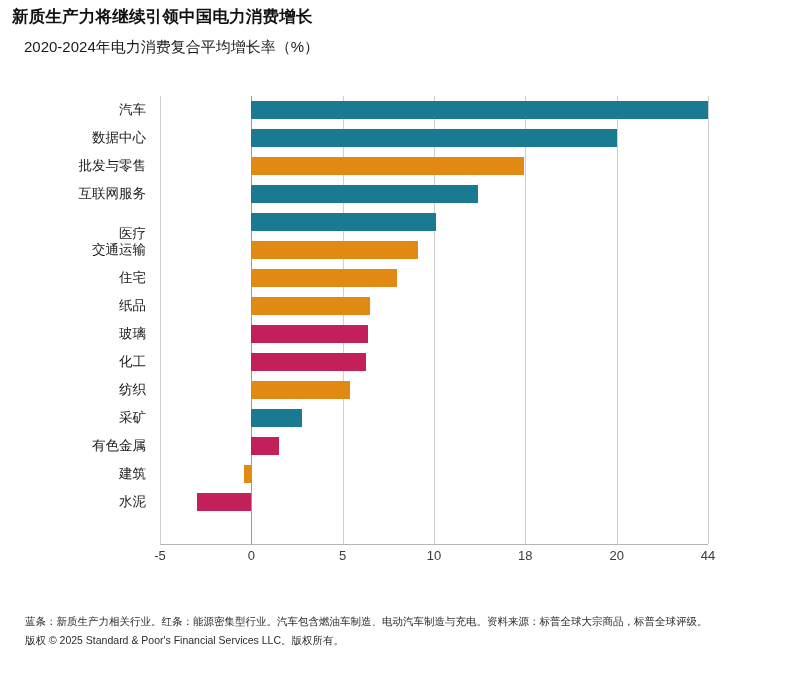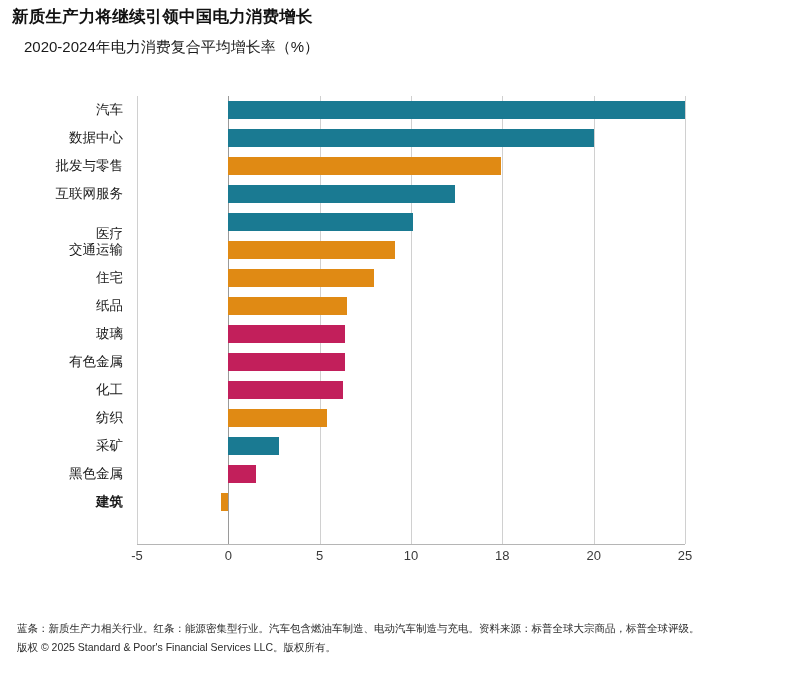--- a/index.html
+++ b/index.html
@@ -49,7 +49,7 @@
   }
   .plot {
     position: absolute;
-    left: 113px;      
+    left: 136px;      
     top: 8px;
     width: 548px;     
     height: 448px;

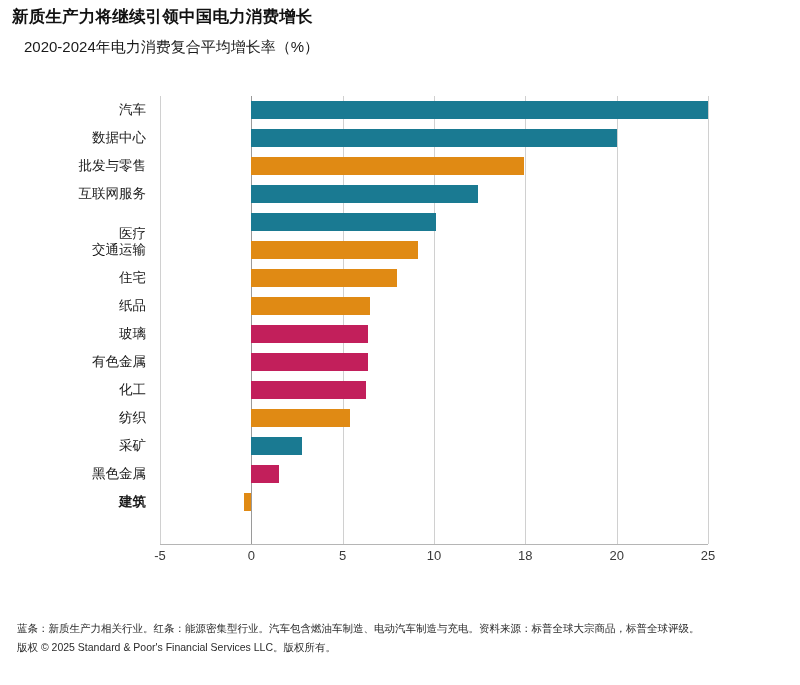--- a/index.html
+++ b/index.html
@@ -183,10 +183,6 @@
           </div>
           <div class="row" style="height: 28px;">
             <div class="row-label" style="line-height: 28px;">玻璃</div>
-            <div class="bar" style="left: 91.3333px; width: 116.907px; top: 5px; background: rgb(194, 31, 91);"></div>
-          </div>
-          <div class="row" style="height: 28px;">
-            <div class="row-label" style="line-height: 28px;">有色金属</div>
             <div class="bar" style="left: 91.3333px; width: 116.907px; top: 5px; background: rgb(194, 31, 91);"></div>
           </div>
           <div class="row" style="height: 28px;">

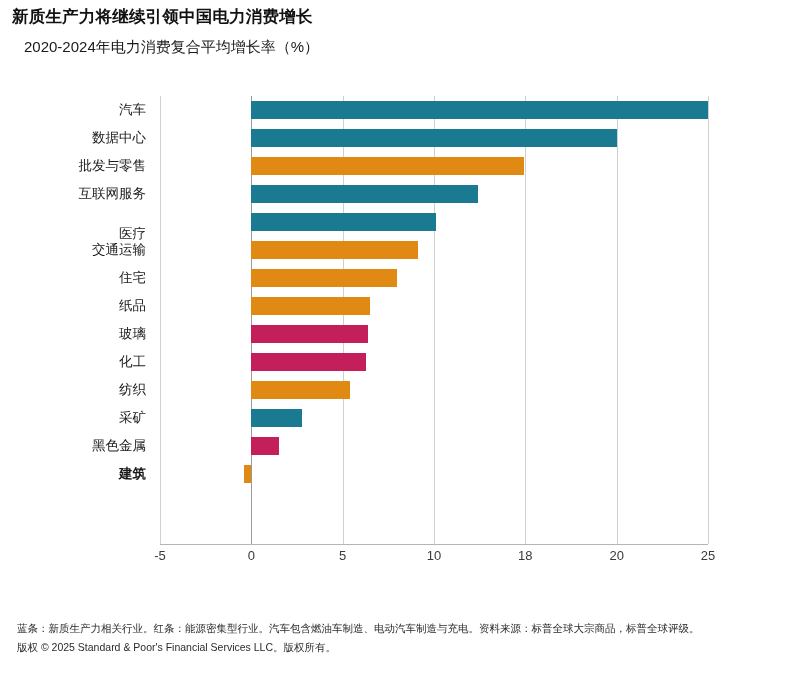--- a/index.html
+++ b/index.html
@@ -198,7 +198,7 @@
             <div class="bar" style="left: 91.3333px; width: 51.1467px; top: 5px; background: rgb(26, 122, 146);"></div>
           </div>
           <div class="row" style="height: 28px;">
-            <div class="row-label" style="line-height: 28px;">黑色金属</div>
+            <div class="row-label" style="line-height: 28px;">有色金属</div>
             <div class="bar" style="left: 91.3333px; width: 27.4px; top: 5px; background: rgb(194, 31, 91);"></div>
           </div>
           <div class="row" style="height: 28px;">

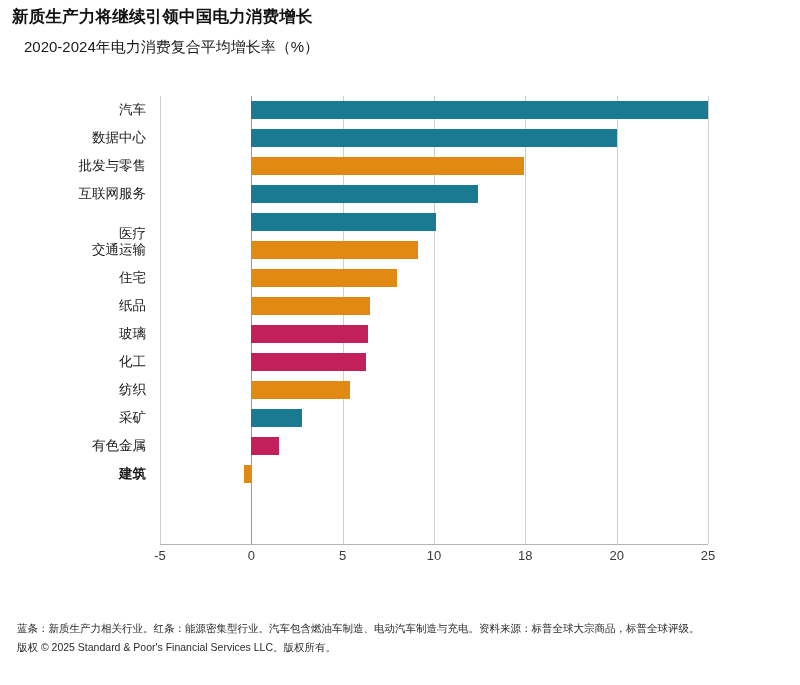--- a/index.html
+++ b/index.html
@@ -202,7 +202,7 @@
             <div class="bar" style="left: 91.3333px; width: 27.4px; top: 5px; background: rgb(194, 31, 91);"></div>
           </div>
           <div class="row" style="height: 28px;">
-            <div class="row-label" style="line-height: 28px; font-weight: bold;">建筑</div>
+            <div class="row-label" style="line-height: 28px;">建筑</div>
             <div class="bar" style="left: 84.0267px; width: 7.30667px; top: 5px; background: rgb(224, 138, 20);"></div>
           </div>
         </div>

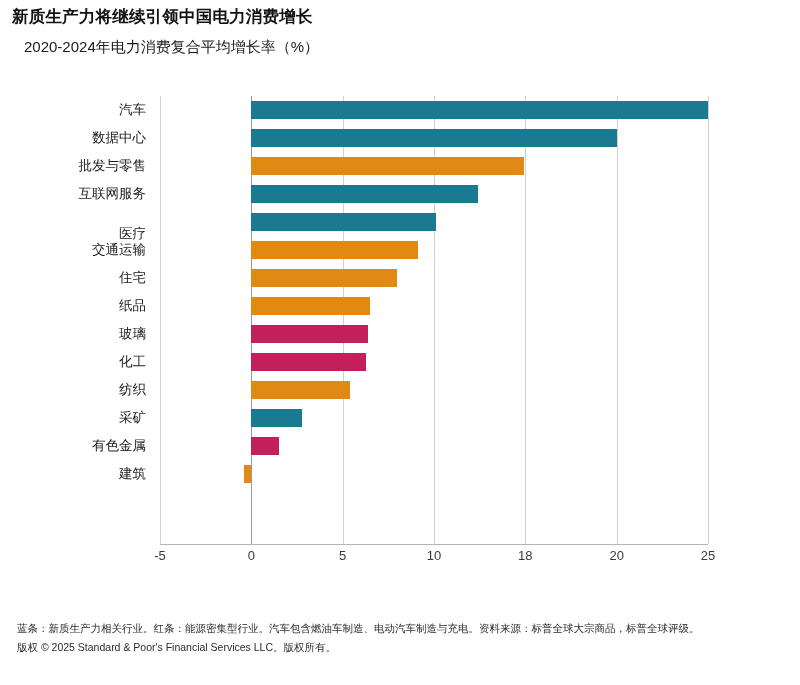--- a/index.html
+++ b/index.html
@@ -204,6 +204,10 @@
           <div class="row" style="height: 28px;">
             <div class="row-label" style="line-height: 28px;">建筑</div>
             <div class="bar" style="left: 84.0267px; width: 7.30667px; top: 5px; background: rgb(224, 138, 20);"></div>
+          </div>
+          <div class="row" style="height: 28px;">
+            <div class="row-label" style="line-height: 28px;">水泥</div>
+            <div class="bar" style="left: 36.5333px; width: 54.8px; top: 5px; background: rgb(194, 31, 91);"></div>
           </div>
         </div>
       <div class="axis-line"></div>

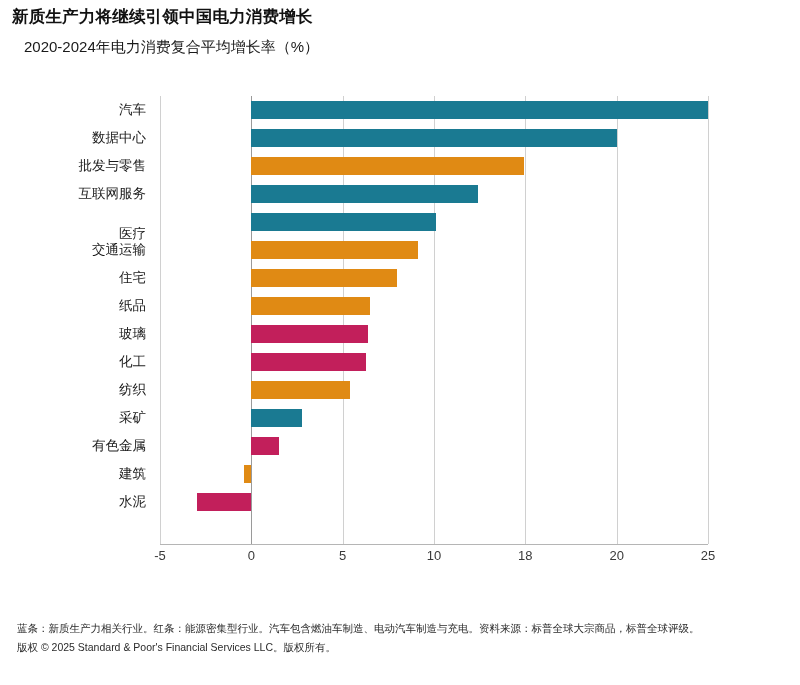--- a/index.html
+++ b/index.html
@@ -218,7 +218,7 @@
           <div class="tick-label" style="left: 274px;">10</div>
           <div class="tick-label" style="left: 365.333px;">18</div>
           <div class="tick-label" style="left: 456.667px;">20</div>
-          <div class="tick-label" style="left: 548px;">25</div>
+          <div class="tick-label" style="left: 548px;">44</div>
         </div>
     </div>
   </div>

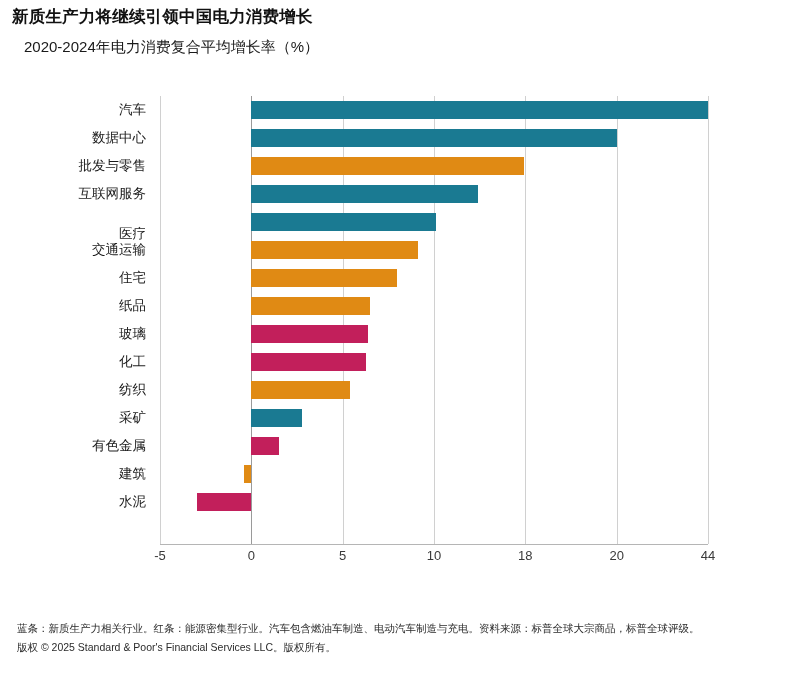--- a/index.html
+++ b/index.html
@@ -119,13 +119,12 @@
   
   .footnotes {
     position: absolute;
-    left: 17px;
+    left: 25px;
     top: 612px;
     width: 752px;
     font-size: 10.5px;
     line-height: 1.85;
     color: #2b2b2b;
-    margin-top: 7px;
   }
   .footnote-line { display: block; }
 </style>

